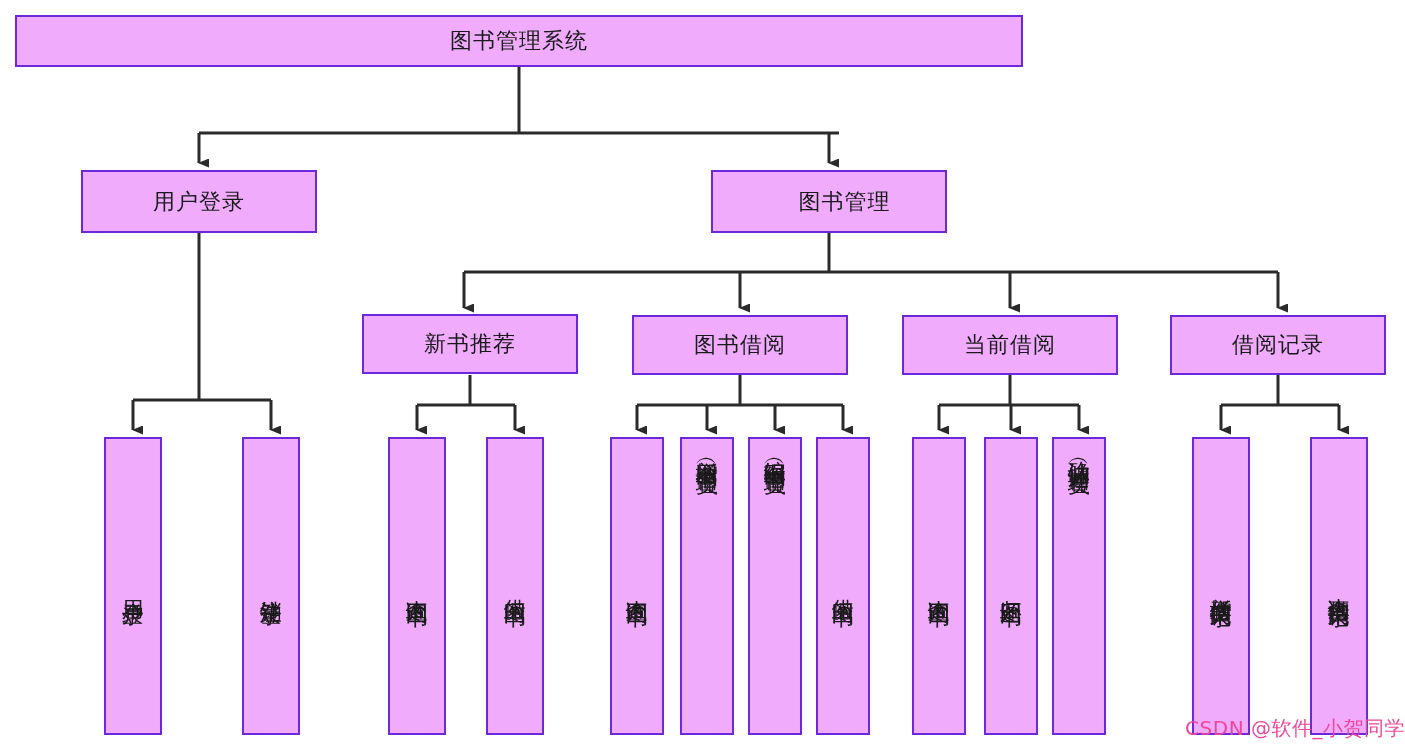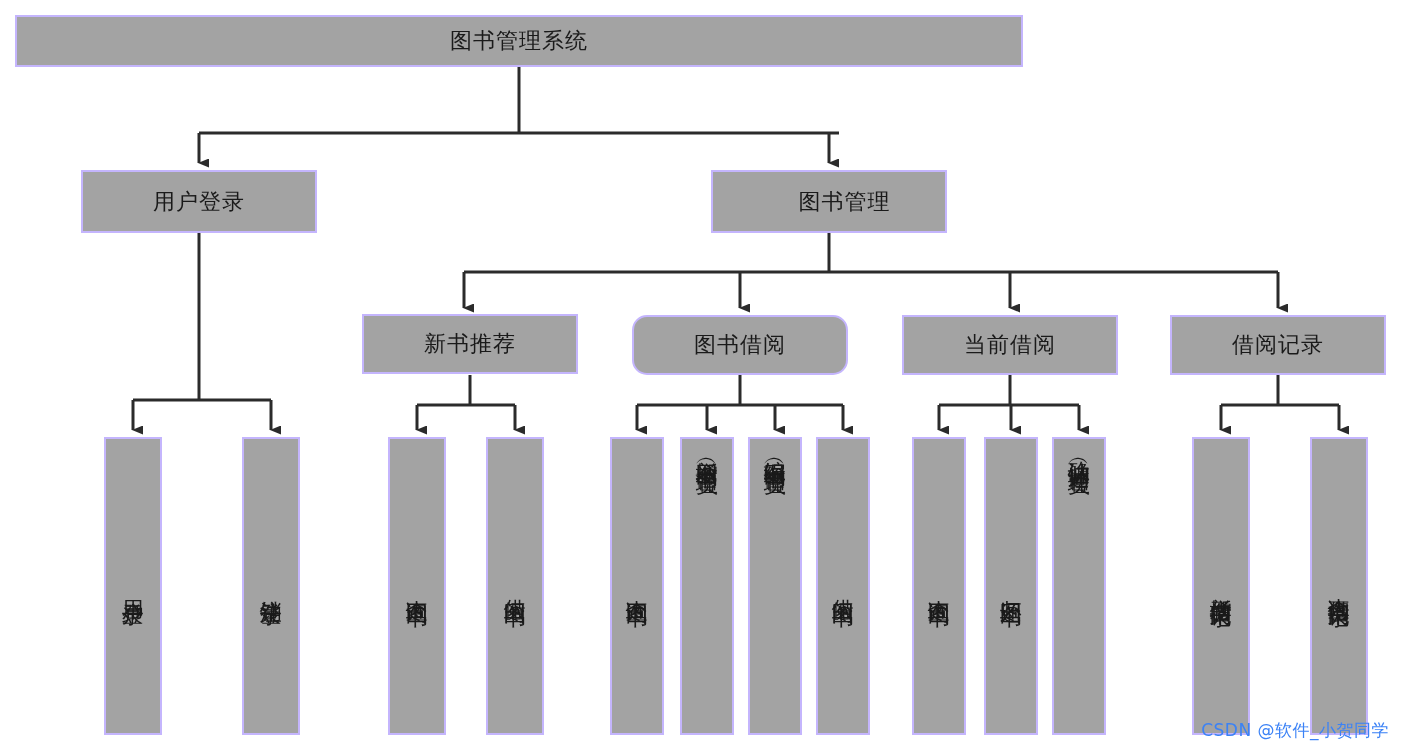--- a/index.html
+++ b/index.html
@@ -28,8 +28,8 @@
   .node {
     position: absolute;
     box-sizing: border-box;
-    border: 2px solid #c4b5fd;
-    background: #a3a3a3;
+    border: 2px solid #6d28d9;
+    background: #f0abfc;
     display: flex;
     align-items: center;
     justify-content: center;

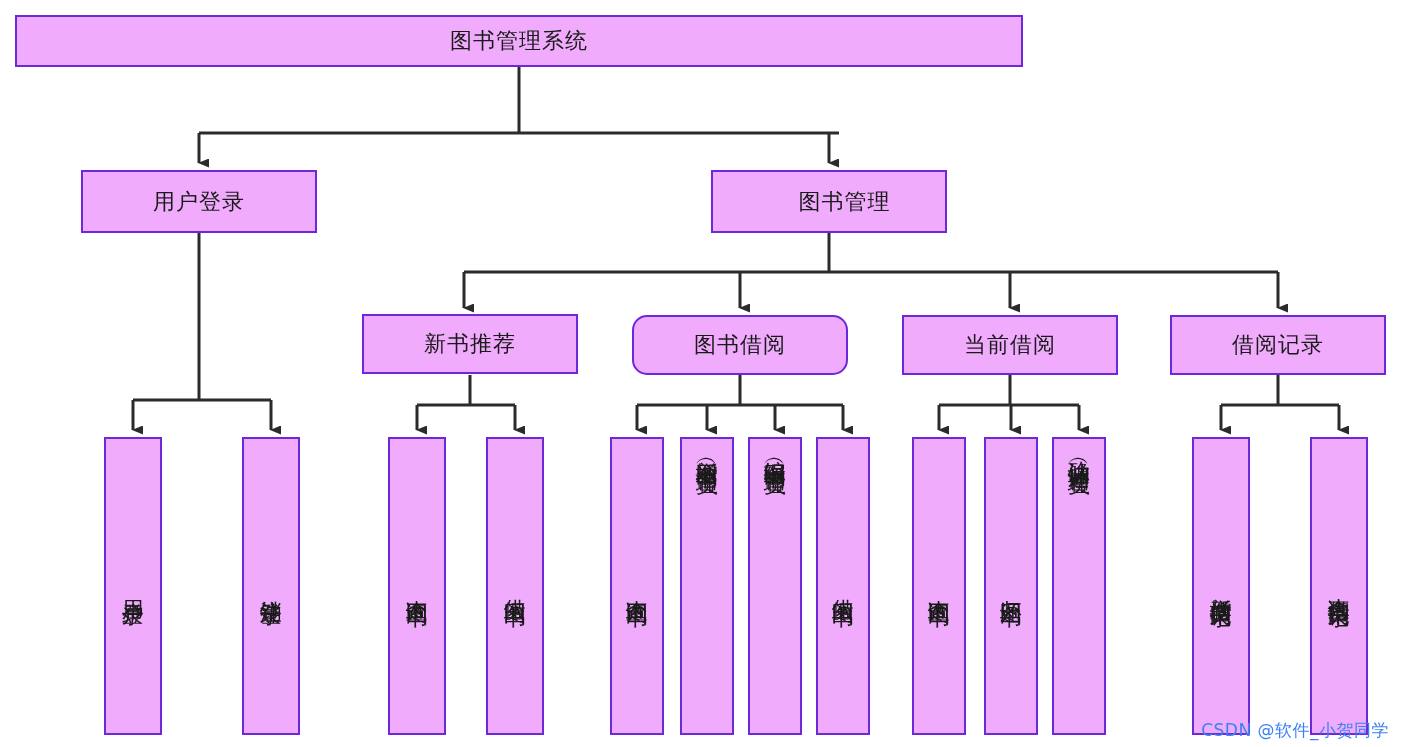--- a/index.html
+++ b/index.html
@@ -134,7 +134,7 @@
   <div class="node h" style="left:362px; top:314px; width:216px; height:60px;">
     <span>新书推荐</span>
   </div>
-  <div class="node h" style="left:632px; top:315px; width:216px; height:60px;border-radius:15px;">
+  <div class="node h" style="left:632px; top:315px; width:216px; height:60px;">
     <span>图书借阅</span>
   </div>
   <div class="node h" style="left:902px; top:315px; width:216px; height:60px;">

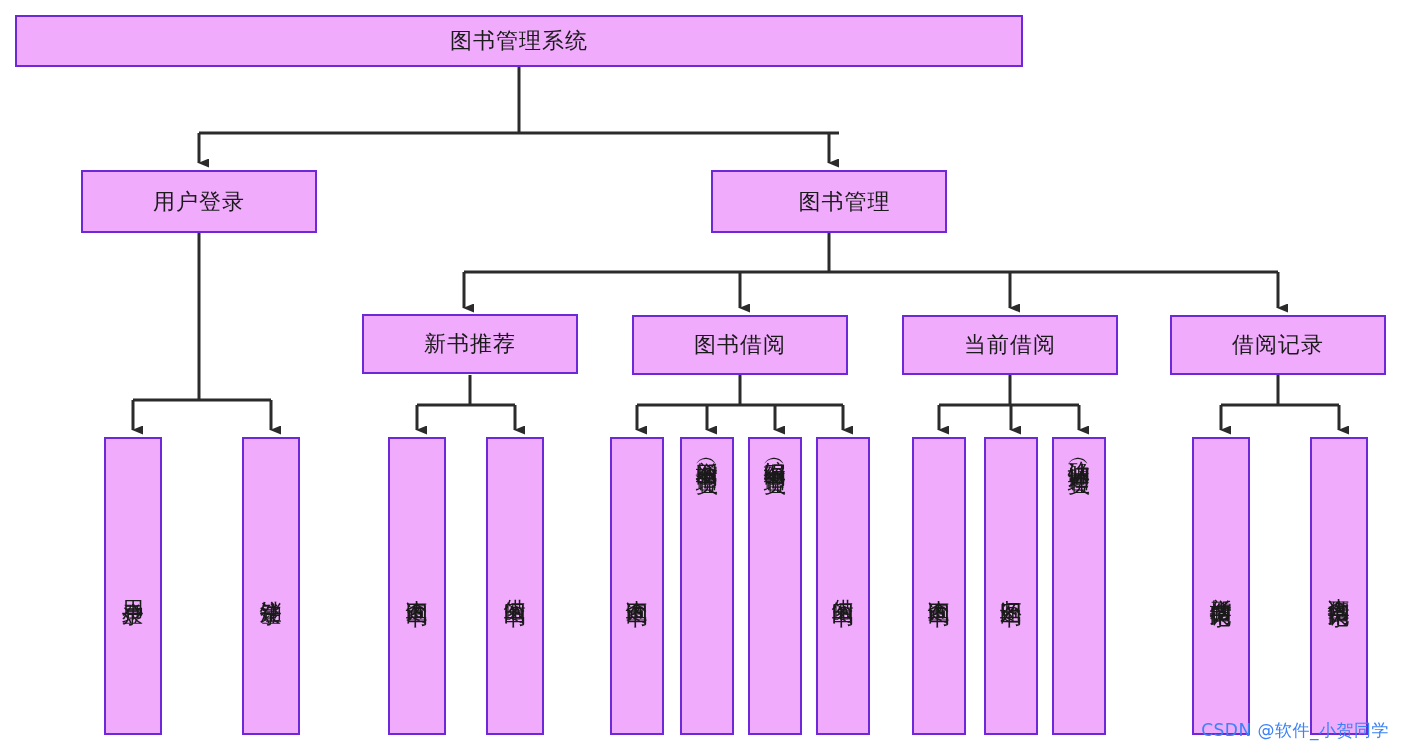--- a/index.html
+++ b/index.html
@@ -57,10 +57,10 @@
   }
   .watermark {
     position: absolute;
-    right: 16px;
+    right: 0;
     bottom: 5px;
-    font-size: 17px;
-    color: #3b82f6;
+    font-size: 20px;
+    color: #ec4899;
     white-space: nowrap;
     letter-spacing: 0.5px;
   }

